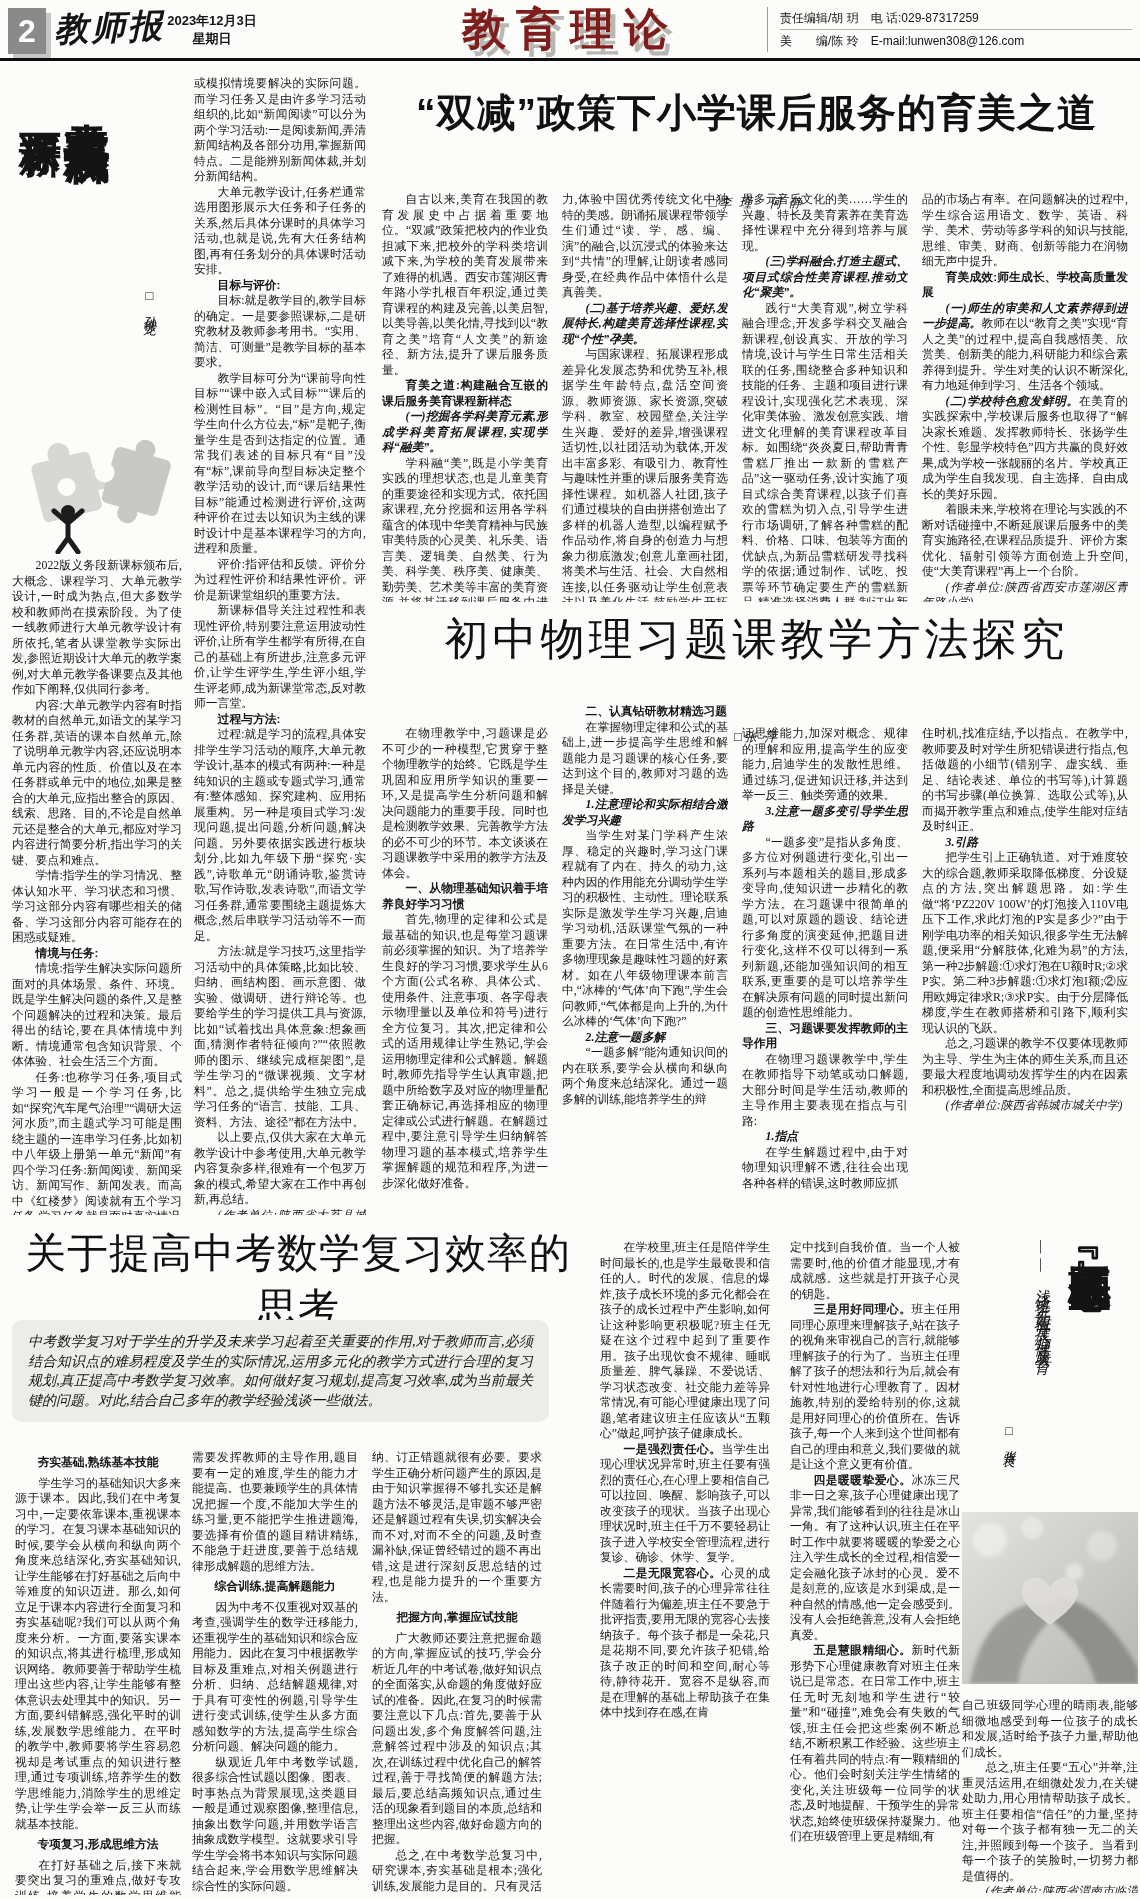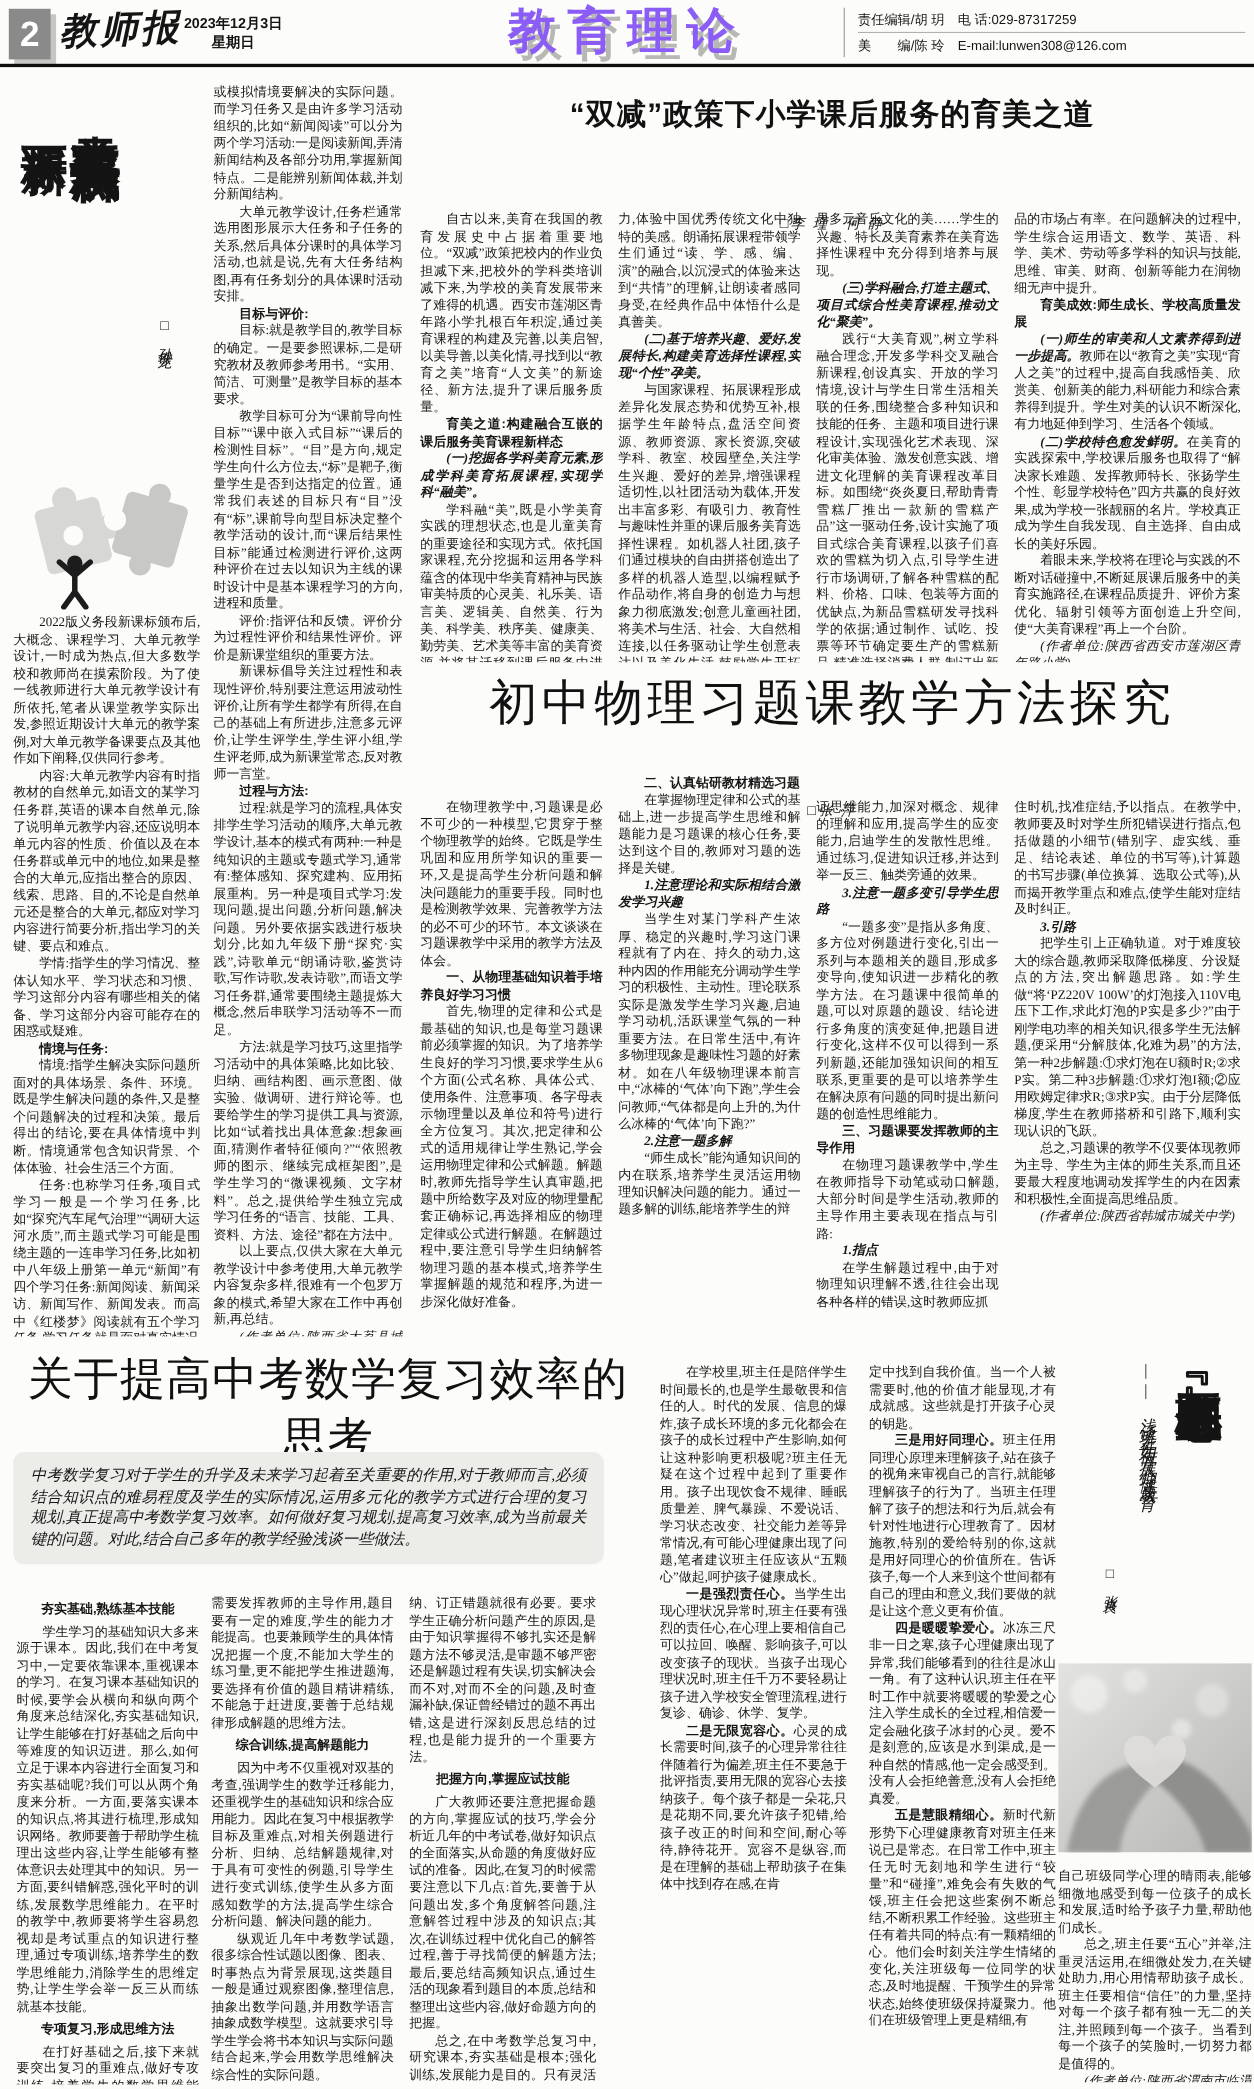--- a/index.html
+++ b/index.html
@@ -13,7 +13,7 @@
   .datebox{position:absolute;left:152px;top:12px;width:120px;text-align:center;
            font:bold 13px/18px "Liberation Sans",sans-serif;}
   .section-title{position:absolute;left:50%;top:4px;transform:translateX(-50%);
-           font:900 44px/50px "Liberation Sans",sans-serif;letter-spacing:10px;color:#8b5cf6;
+           font:900 44px/50px "Liberation Sans",sans-serif;letter-spacing:10px;color:#7f1d1d;
            text-shadow:5px 6px 0 #b7b7b4;}
   .editors{position:absolute;right:8px;top:7px;width:352px;font:12px/22px "Liberation Sans",sans-serif;
            border-left:1px solid #9a9a98;padding-left:12px;}

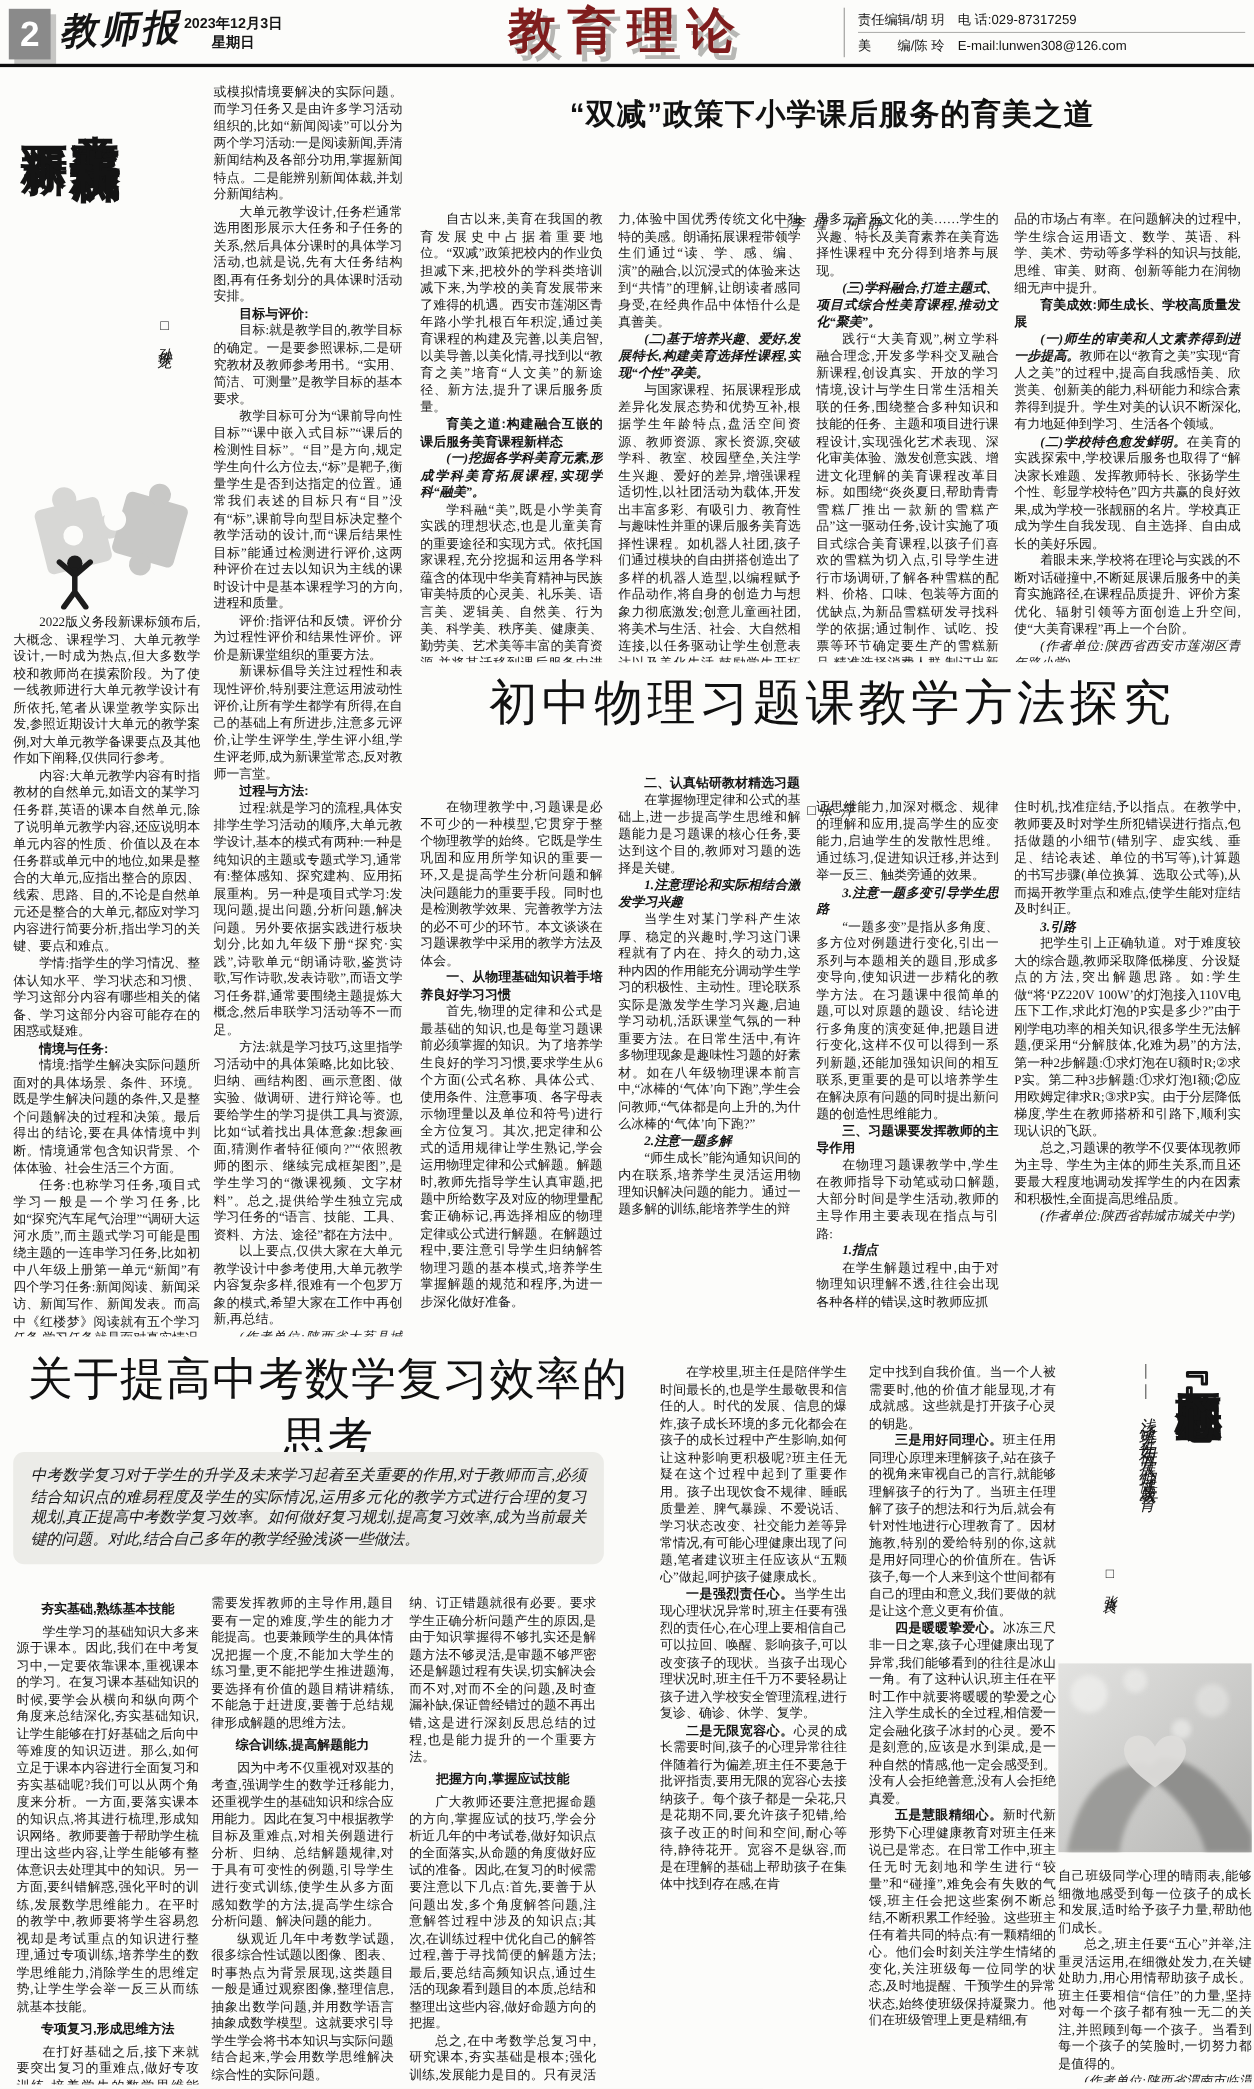--- a/index.html
+++ b/index.html
@@ -117,7 +117,7 @@
     <p class="credit">(作者单位:陕西省大荔县城郊中学)</p>
   </div>
 
-  <div class="a-title" style="left:378px;top:86px;width:757px;font-size:27px;font-weight:900;letter-spacing:1px;">“双减”政策下小学课后服务的育美之道</div>
+  <div class="a-title" style="left:378px;top:86px;width:757px;font-size:39px;font-weight:900;letter-spacing:1px;">“双减”政策下小学课后服务的育美之道</div>
   <div class="a-author" style="left:378px;top:158px;width:757px;">□李 瑾　何 静</div>
 
   <div class="col" style="left:382px;top:192px;width:166px;height:410px;">

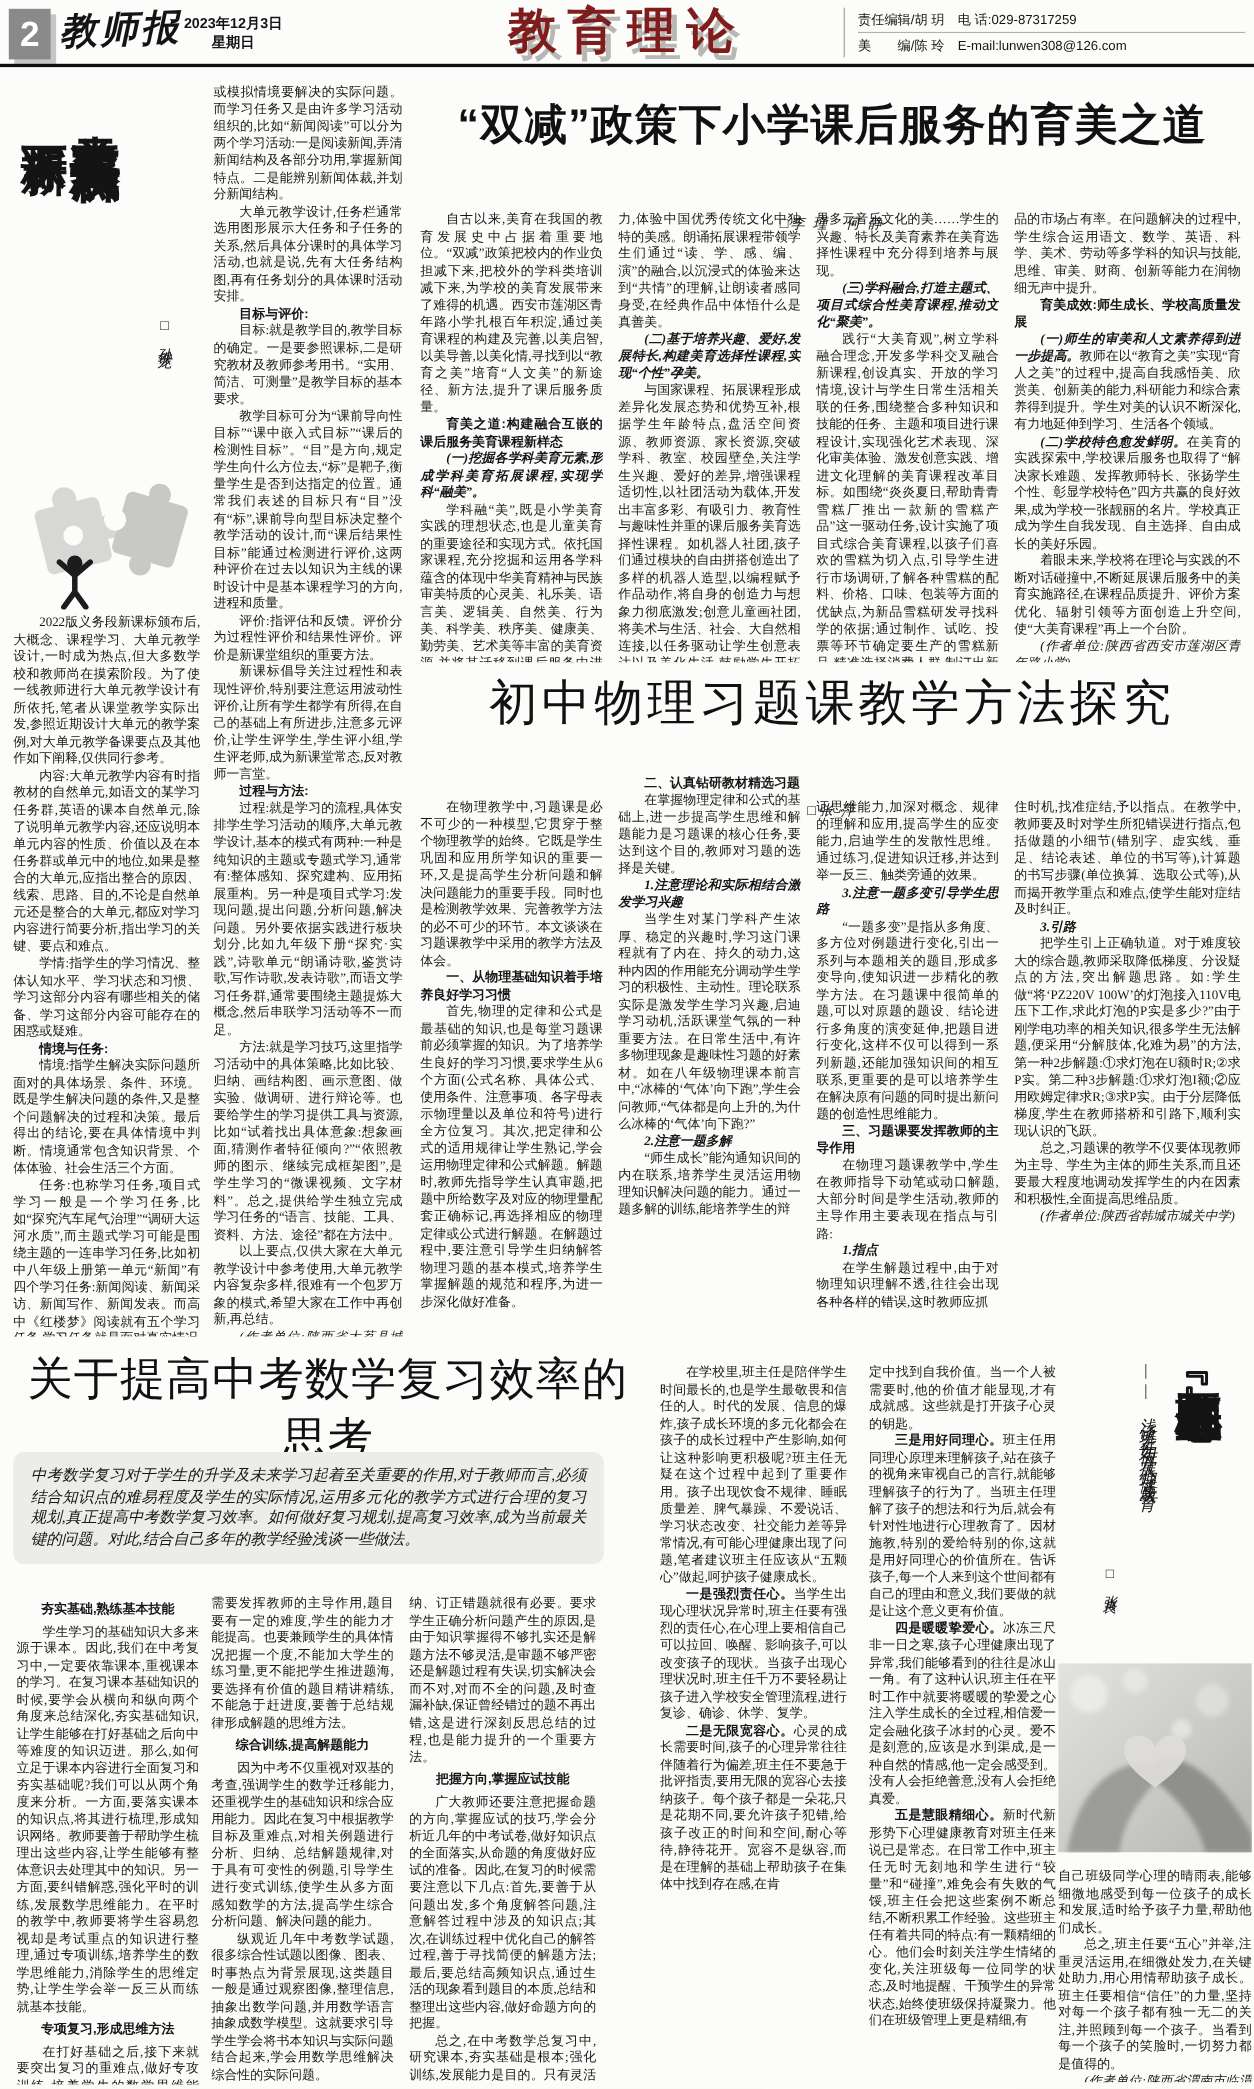--- a/index.html
+++ b/index.html
@@ -159,7 +159,7 @@
     <p class="kai">1.注意理论和实际相结合激发学习兴趣</p>
     <p>当学生对某门学科产生浓厚、稳定的兴趣时,学习这门课程就有了内在、持久的动力,这种内因的作用能充分调动学生学习的积极性、主动性。理论联系实际是激发学生学习兴趣,启迪学习动机,活跃课堂气氛的一种重要方法。在日常生活中,有许多物理现象是趣味性习题的好素材。如在八年级物理课本前言中,“冰棒的‘气体’向下跑”,学生会问教师,“气体都是向上升的,为什么冰棒的‘气体’向下跑?”</p>
     <p class="kai">2.注意一题多解</p>
-    <p>“师生成长”能沟通知识间的内在联系,培养学生灵活运用物理知识解决问题的能力。通过一题多解的训练,能培养学生的辩</p>
+    <p>“一题多解”能沟通知识间的内在联系,要学会从横向和纵向两个角度来总结深化。通过一题多解的训练,能培养学生的辩</p>
   </div>
   <div class="col" style="left:742px;top:726px;width:166px;height:489px;">
     <p class="cont">证思维能力,加深对概念、规律的理解和应用,提高学生的应变能力,启迪学生的发散性思维。通过练习,促进知识迁移,并达到举一反三、触类旁通的效果。</p>

